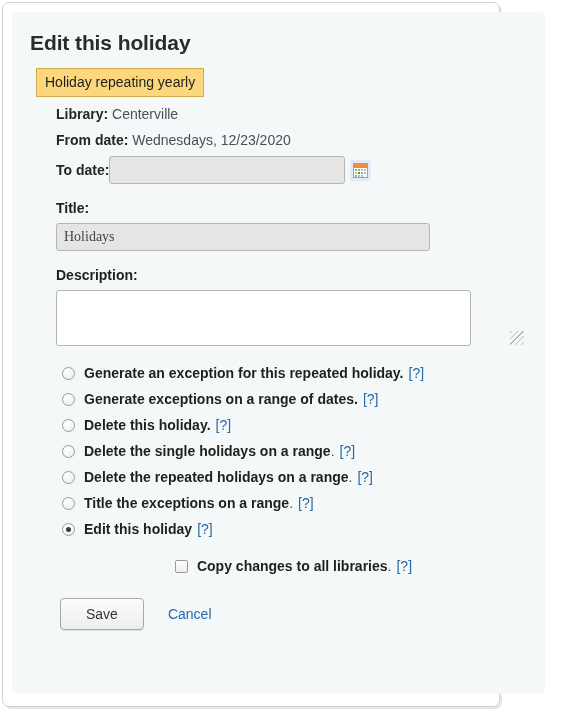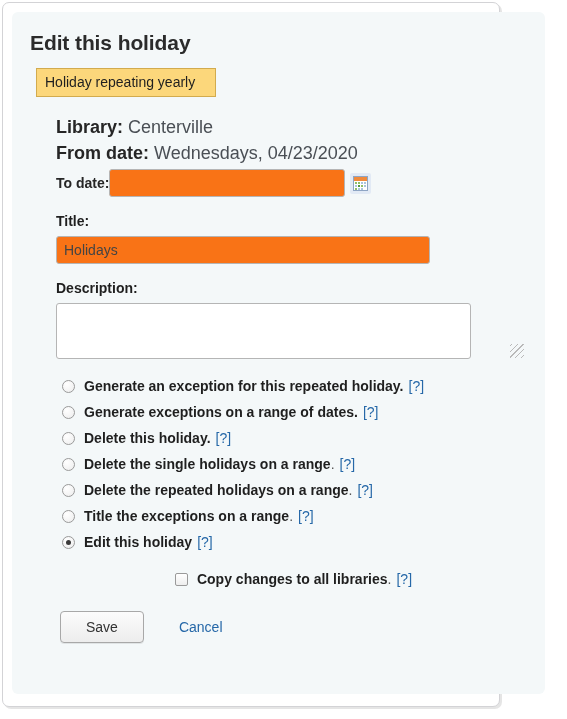--- a/index.html
+++ b/index.html
@@ -63,8 +63,8 @@
     color: #1f1f1f;
     font-size: 14px;
     line-height: 18px;
-    padding: 4px 20px 5px 8px;
-    margin: 0 0 20px 6px;
+    padding: 4px 8px 5px 8px;
+    margin: 0 0 7px 6px;
     box-sizing: border-box;
   }
 

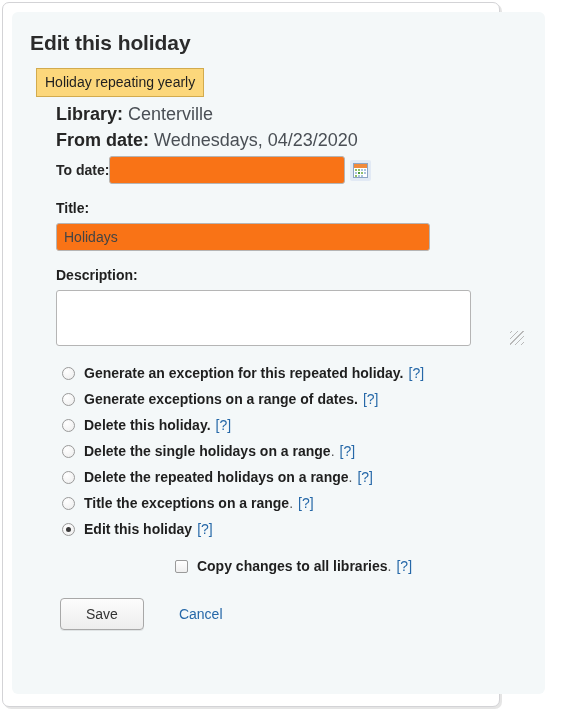--- a/index.html
+++ b/index.html
@@ -71,7 +71,7 @@
   
   .info-row {
     margin: 0 0 6px 26px;
-    font-size: 18px;
+    font-size: 14px;
     line-height: 20px;
     color: #4a4f55;
   }

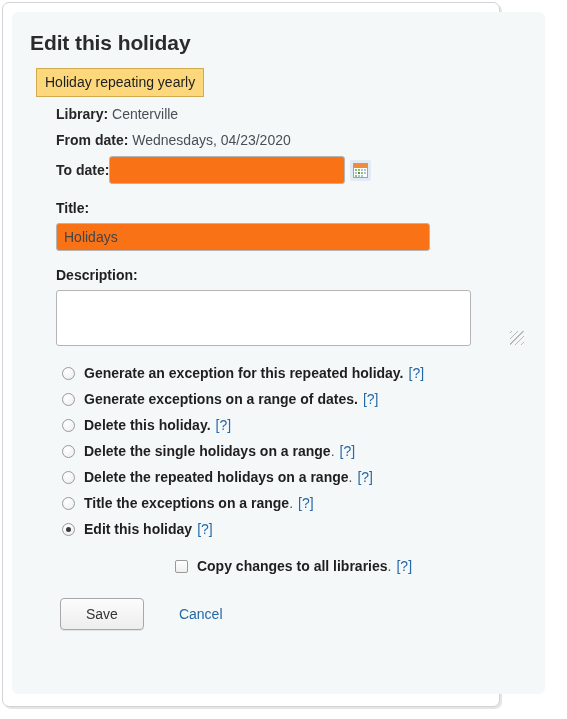--- a/index.html
+++ b/index.html
@@ -268,7 +268,7 @@
 
       <div class="info-row">
         <span class="lbl">From date:</span>
-        <span>Wednesdays, 04/23/2020</span>
+        <span>Wednesdays, 12/23/2020</span>
       </div>
 
       <div id="to-date-row">

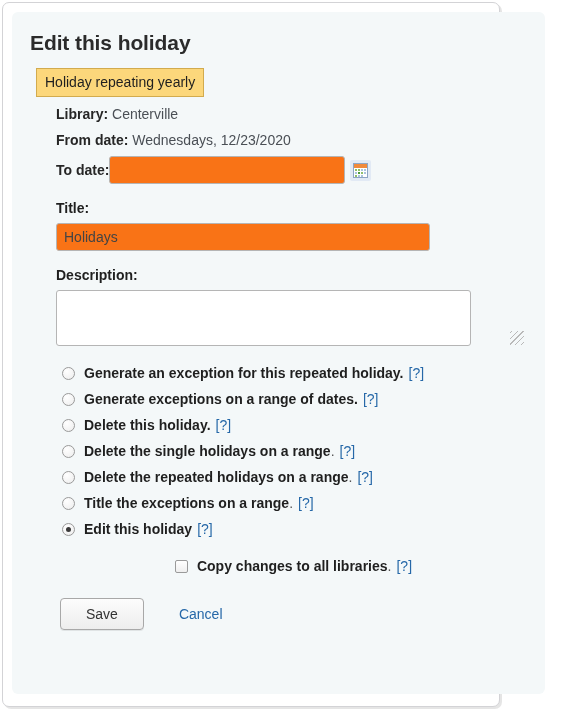--- a/index.html
+++ b/index.html
@@ -92,10 +92,10 @@
     color: #262626;
   }
   input.txt {
-    font-family: Liberation Sans, sans-serif;
+    font-family: Liberation Serif, serif;
     font-size: 14px;
     color: #444;
-    background: #f97316;
+    background: #e5e5e5;
     border: 1px solid #b5b5b5;
     border-radius: 3px;
     padding: 4px 7px;

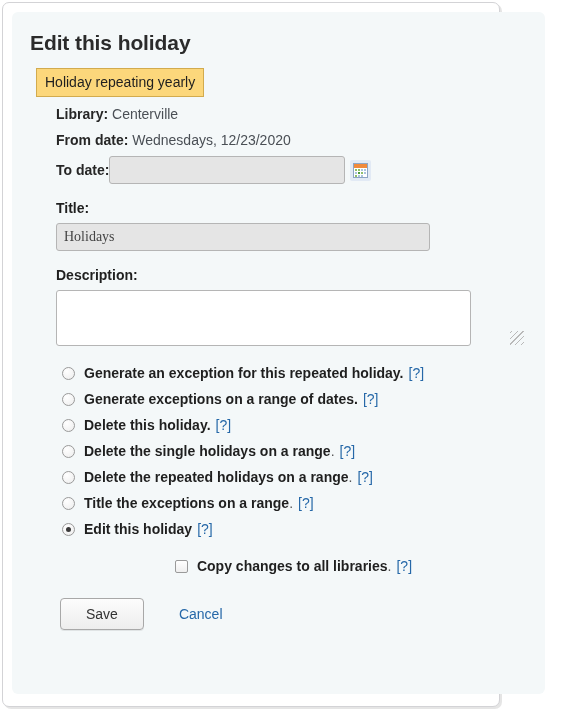--- a/index.html
+++ b/index.html
@@ -245,7 +245,7 @@
     font-size: 14px;
     color: #2668a8;
     text-decoration: none;
-    margin-left: 35px;
+    margin-left: 24px;
     cursor: pointer;
     text-align: center;
   }

